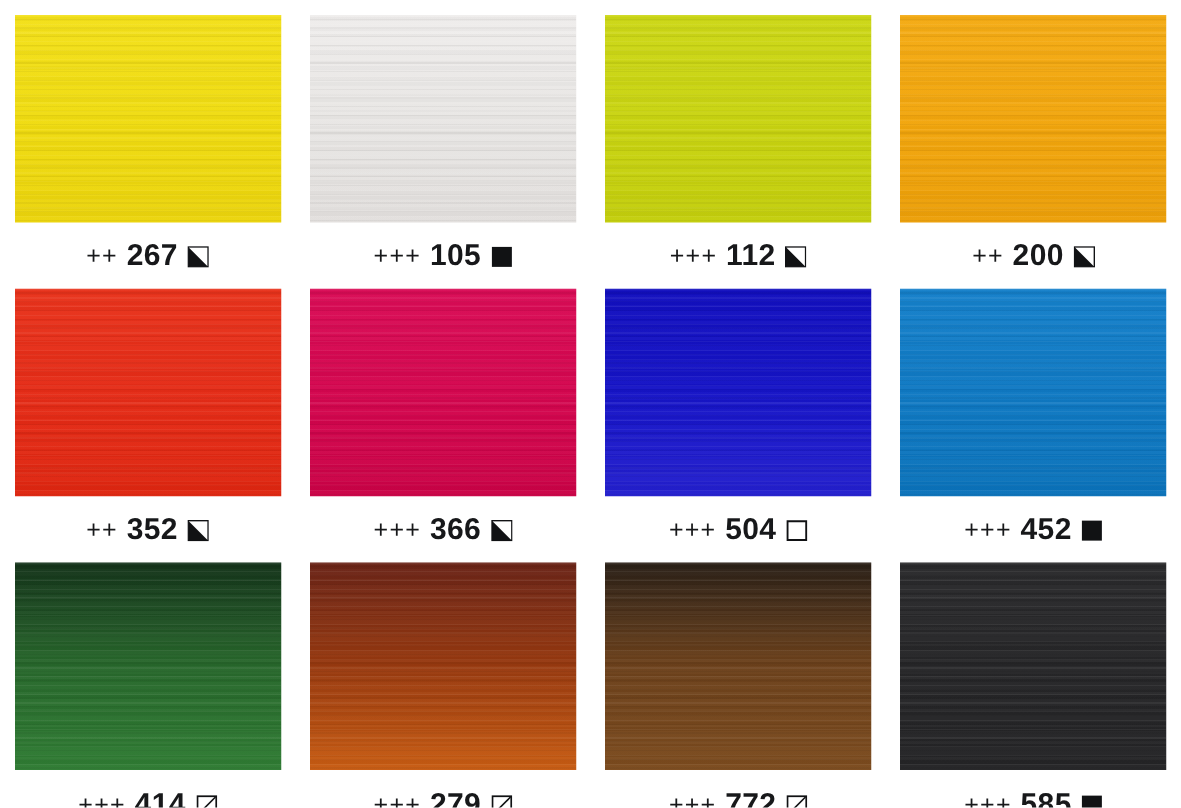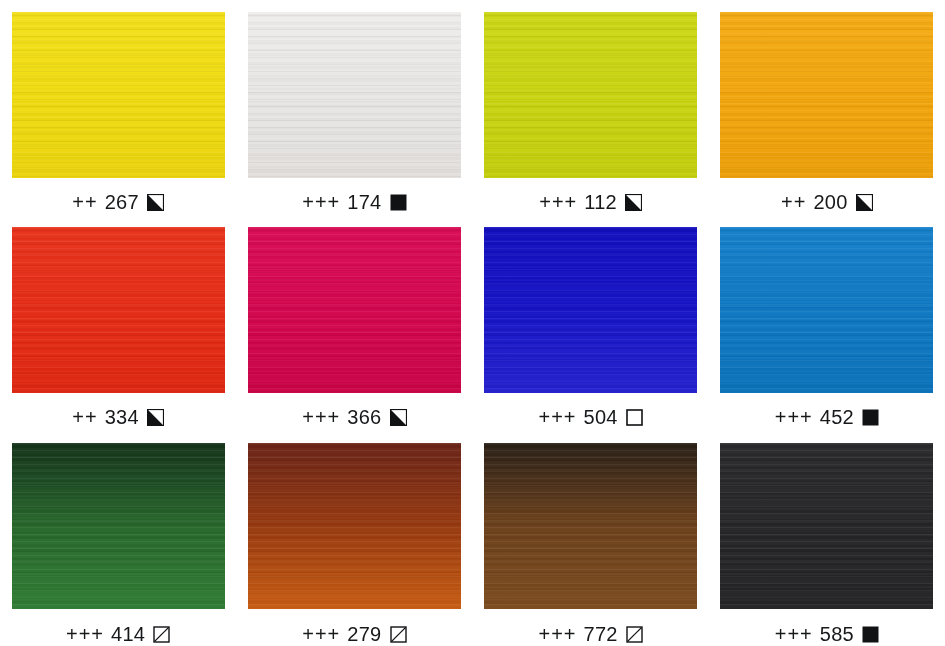--- a/index.html
+++ b/index.html
@@ -90,7 +90,8 @@
     letter-spacing: 1px;
   }
   .label-number {
-    font-size: 20px;
+    font-size: 24px;
+    font-weight: bold;
   }
   .opacity-mark {
     display: inline-block;

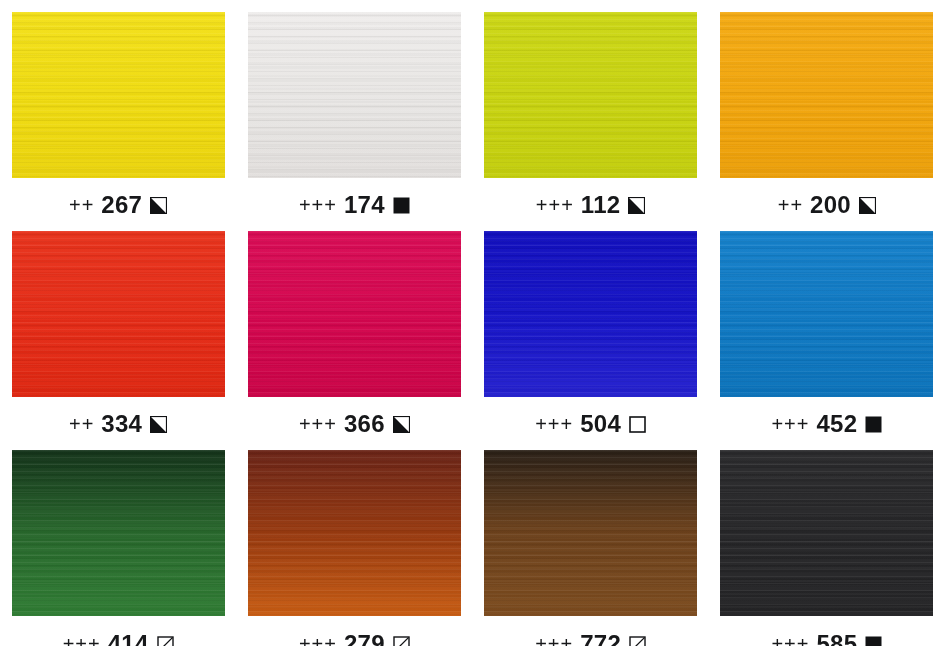--- a/index.html
+++ b/index.html
@@ -127,7 +127,7 @@
       <div class="swatch-chip" style="background: linear-gradient(rgb(239, 237, 236) 0%, rgb(233, 231, 229) 48%, rgb(226, 223, 221) 100%);"></div>
       <div class="swatch-label">
         <span class="label-rating">+++</span>
-        <span class="label-number">174</span>
+        <span class="label-number">105</span>
         <span class="opacity-mark">
           <svg width="17" height="17" viewBox="0 0 17 17">
             <rect x="0.5" y="0.5" width="16" height="16" fill="#111214"></rect>

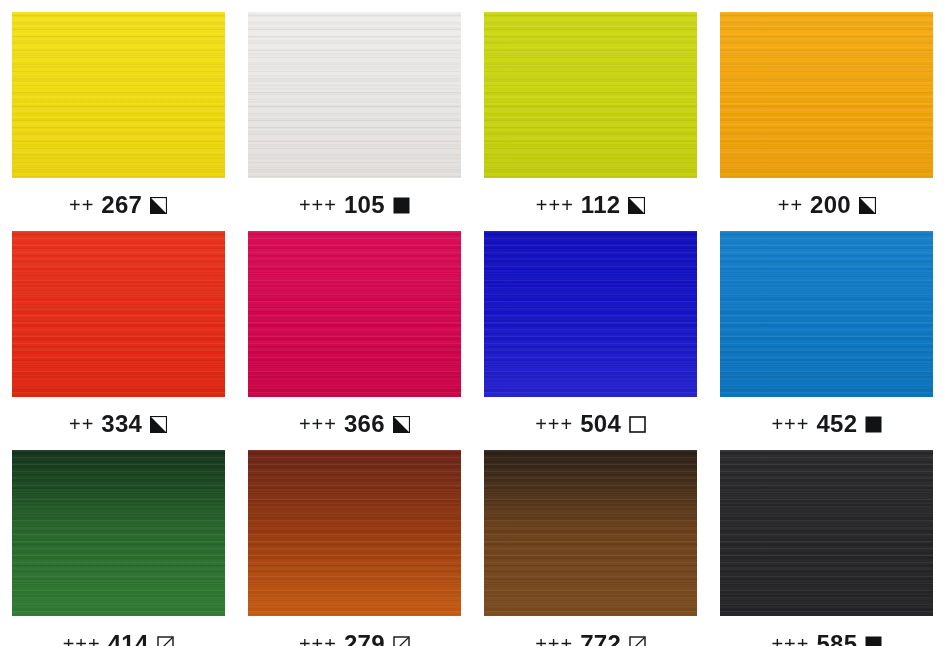--- a/index.html
+++ b/index.html
@@ -165,7 +165,7 @@
       <div class="swatch-chip" style="background: linear-gradient(rgb(232, 51, 28) 0%, rgb(229, 44, 23) 48%, rgb(222, 38, 16) 100%);"></div>
       <div class="swatch-label">
         <span class="label-rating">++</span>
-        <span class="label-number">334</span>
+        <span class="label-number">352</span>
         <span class="opacity-mark">
           <svg width="17" height="17" viewBox="0 0 17 17">
             <rect x="0.5" y="0.5" width="16" height="16" fill="#ffffff" stroke="#111214" stroke-width="1.2"></rect>

